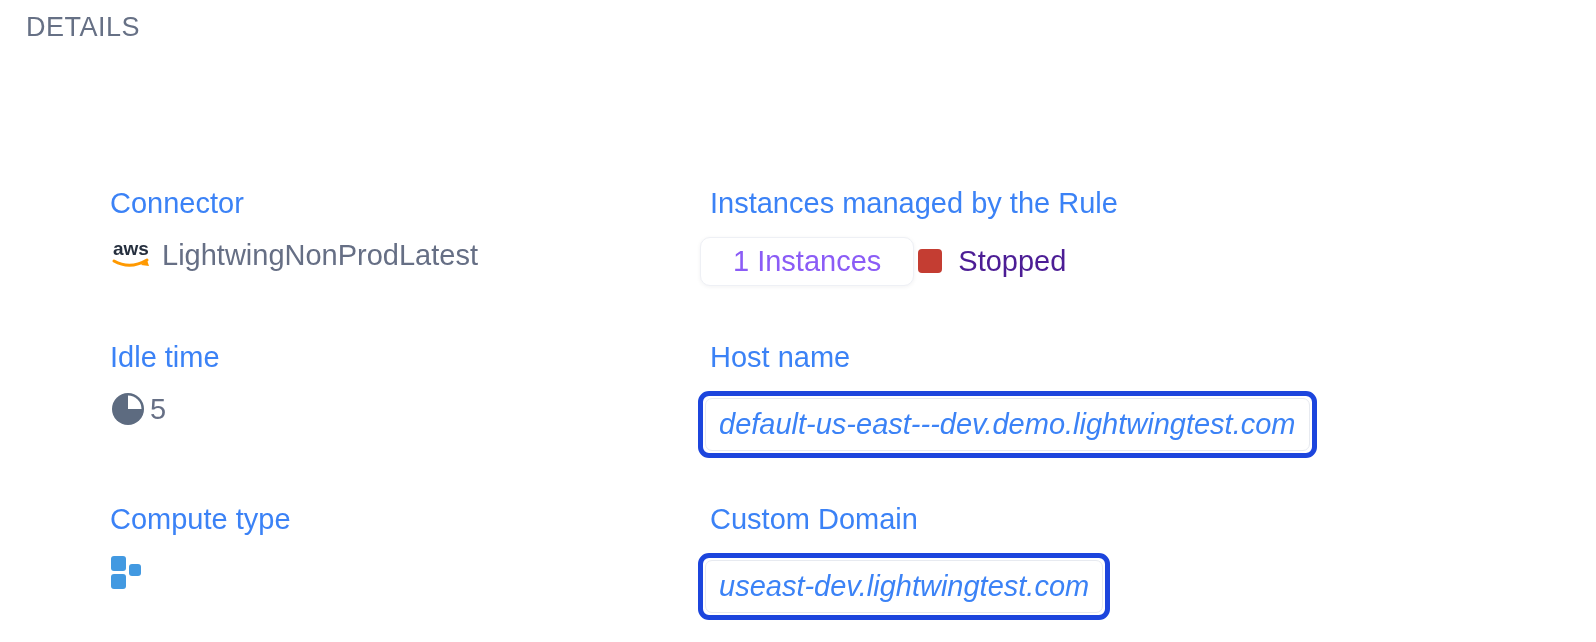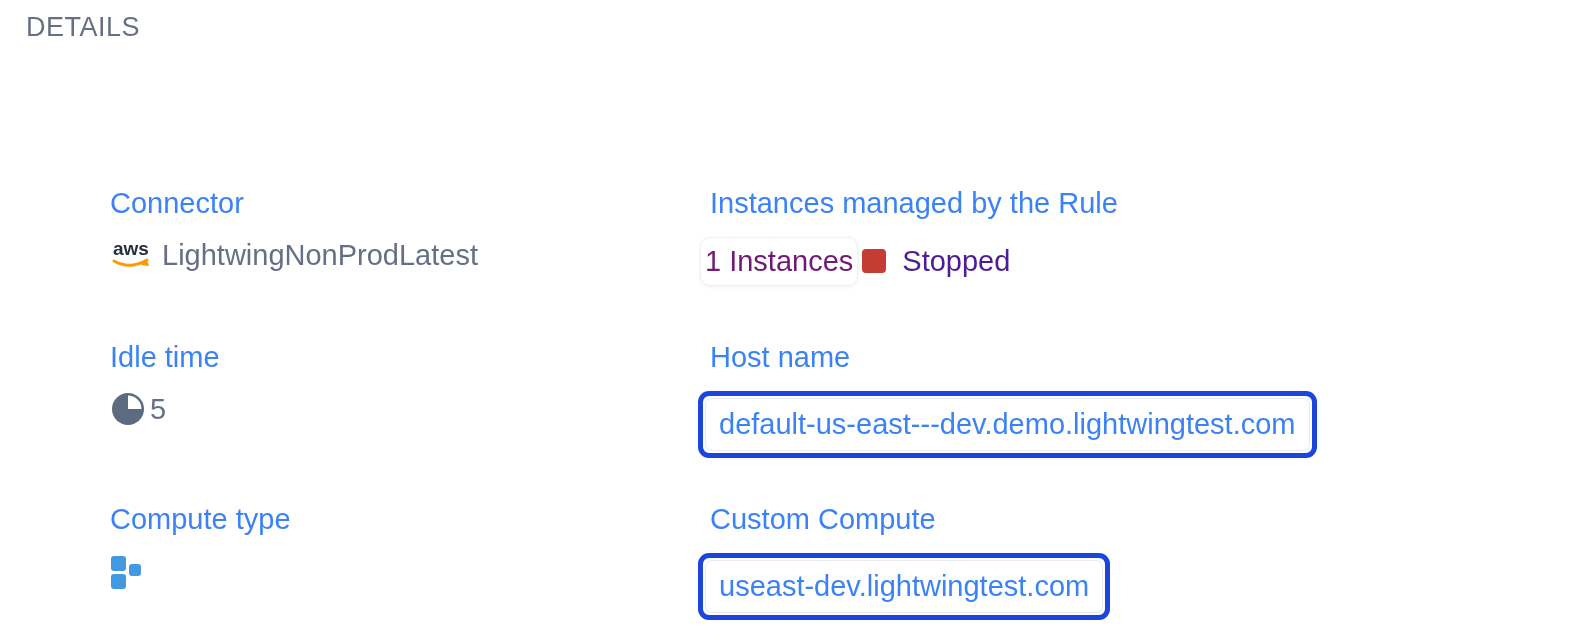--- a/index.html
+++ b/index.html
@@ -55,9 +55,9 @@
     border: 1px solid #eef0f5;
     box-shadow: 0 1px 4px rgba(30,41,59,0.06);
     border-radius: 10px;
-    padding: 7px 4px;
+    padding: 7px 32px;
     font-size: 29px;
-    color: #701a75;
+    color: #8b5cf6;
     cursor: pointer;
   }
   .status-square {

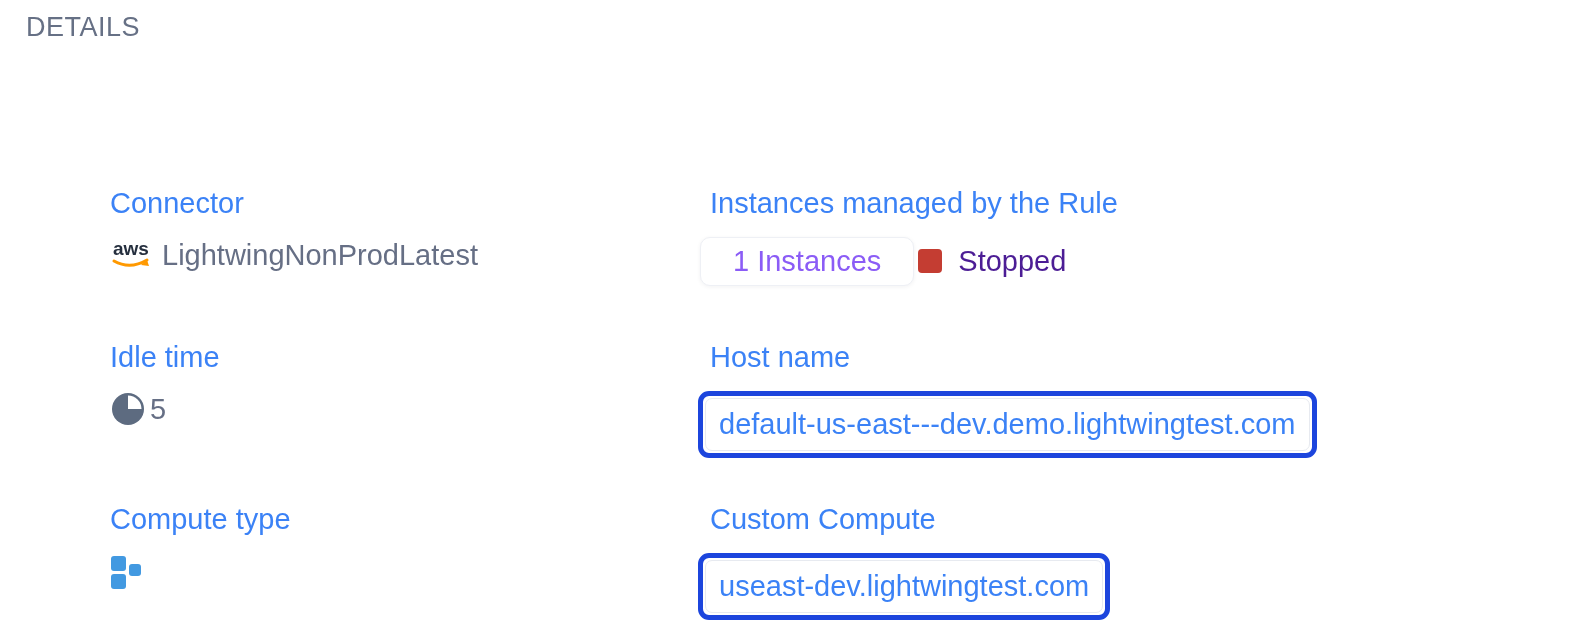--- a/index.html
+++ b/index.html
@@ -81,6 +81,7 @@
     padding: 2px;
     margin-left: -12px; 
     background: #ffffff;
+    font-style: italic;
   }
   .link-chip {
     display: block;

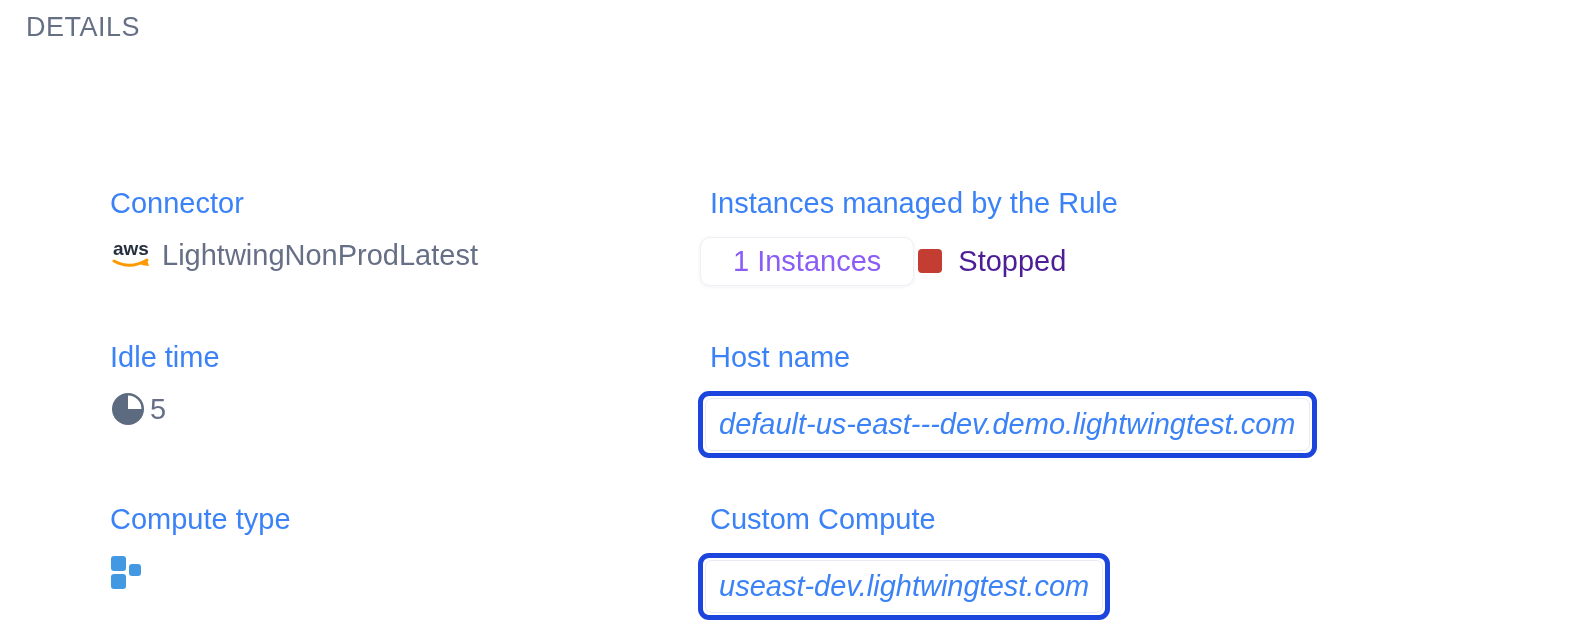--- a/index.html
+++ b/index.html
@@ -154,7 +154,7 @@
   </div>
 
   <div class="field">
-    <div class="field-label">Custom Compute</div>
+    <div class="field-label">Custom Domain</div>
     <span class="focus-box">
       <a class="link-chip">useast-dev.lightwingtest.com</a>
     </span>

